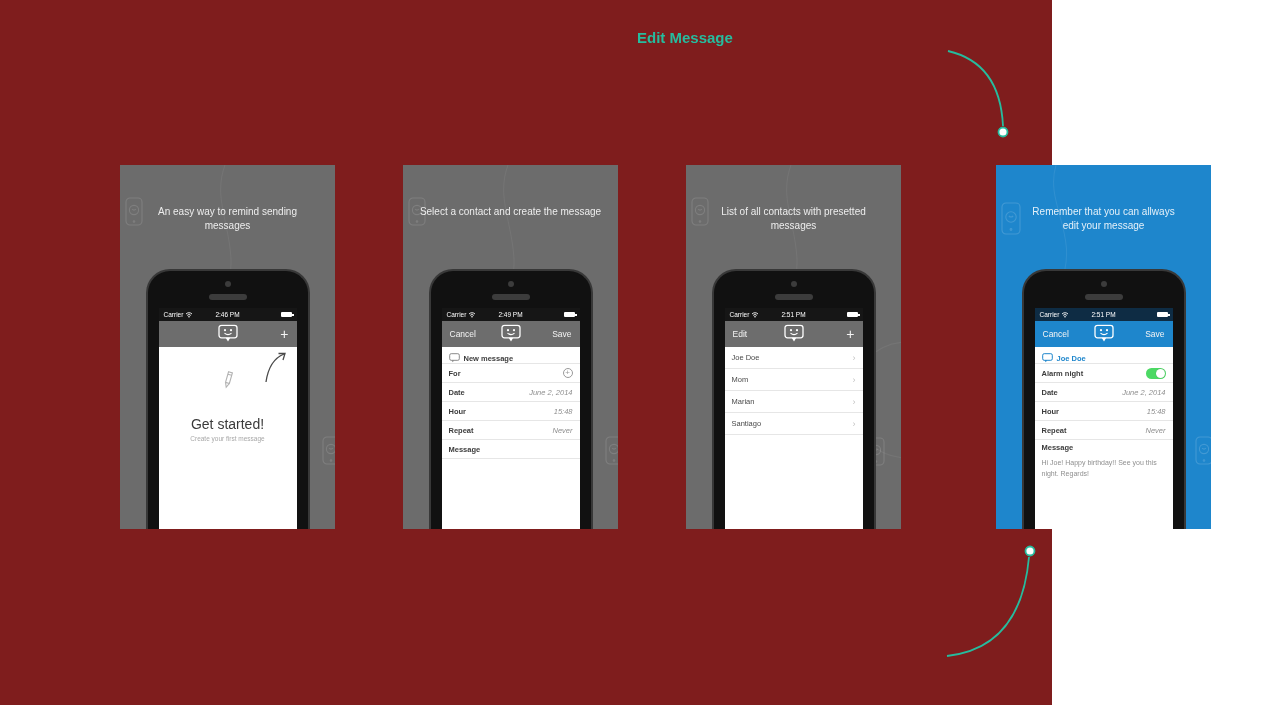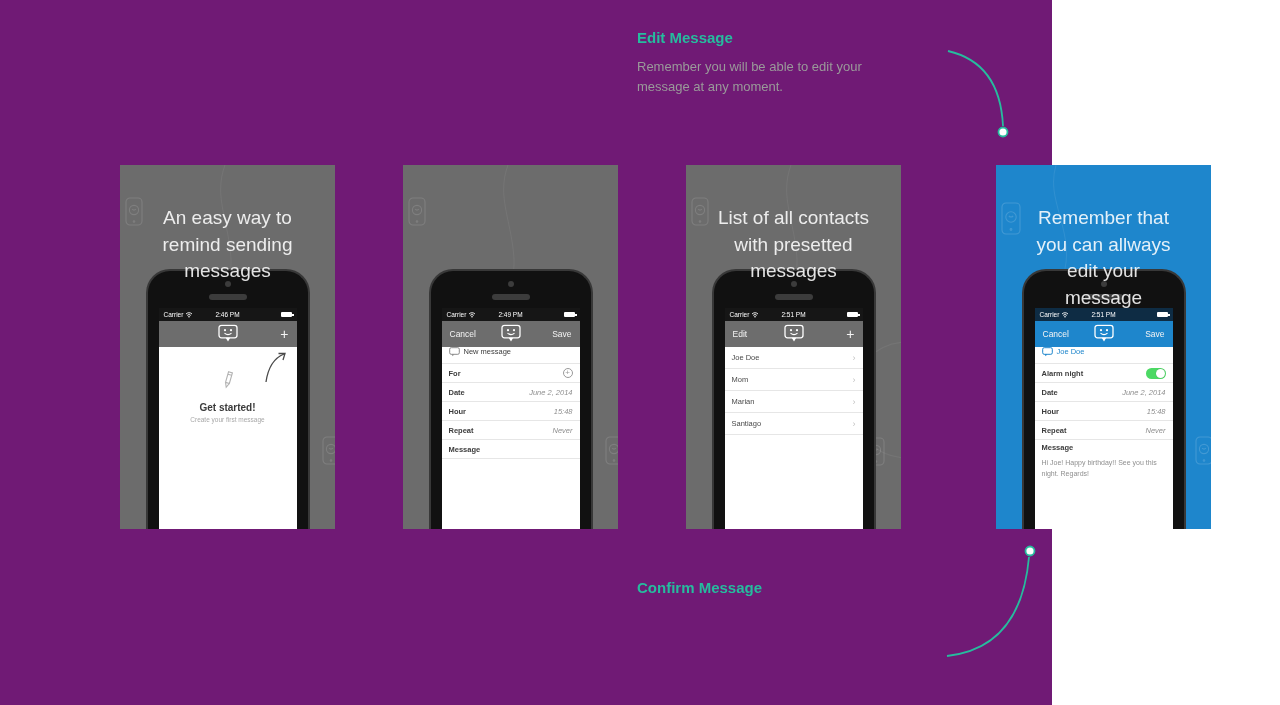--- a/index.html
+++ b/index.html
@@ -5,7 +5,7 @@
   * { margin:0; padding:0; box-sizing:border-box; }
   html,body { width:1280px; height:705px; background:#ffffff; overflow:hidden;
               font-family:"Liberation Sans", sans-serif; }
-  .stage { position:relative; width:1052px; height:705px; background:#701a75; }
+  .stage { position:relative; width:1052px; height:705px; background:#7f1d1d; }
 
   
   .note { position:absolute; left:637px; }

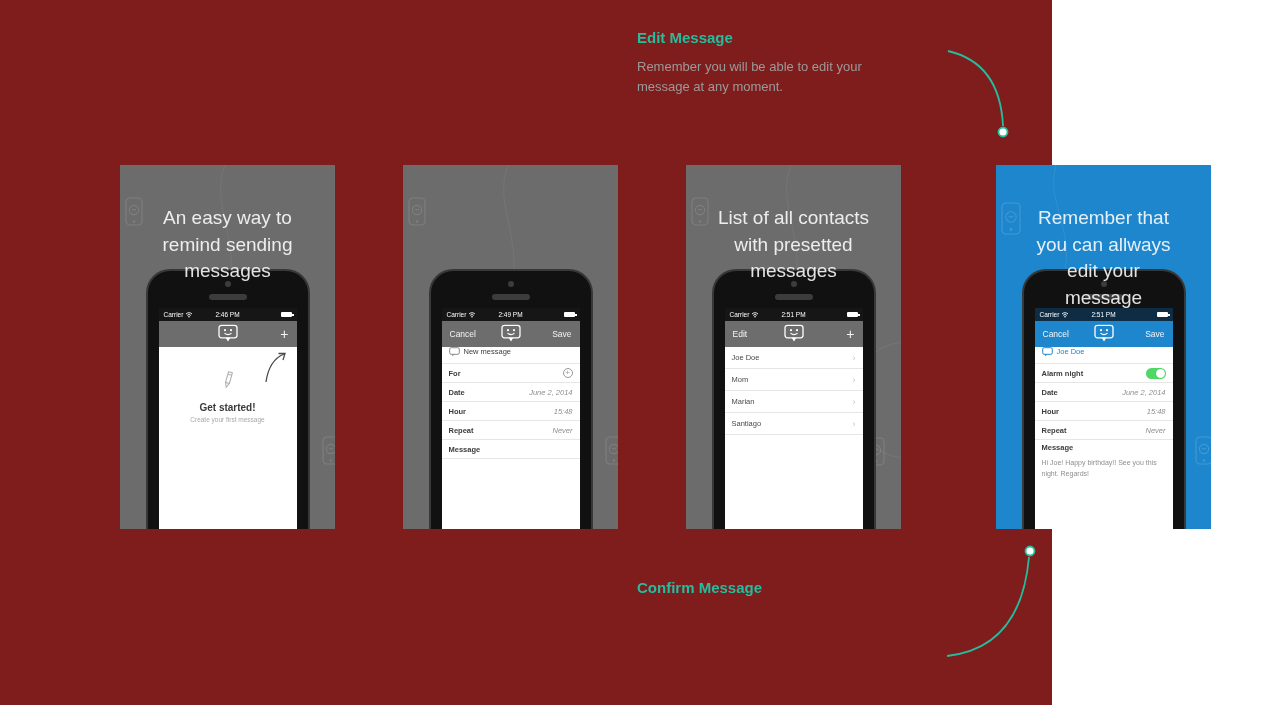--- a/index.html
+++ b/index.html
@@ -98,7 +98,6 @@
 
   <div class="note note-top">
     <div class="note-title">Edit Message</div>
-    <div class="note-body">Remember you will be able to edit your message at any moment.</div>
   </div>
 
   <div class="note note-bottom">

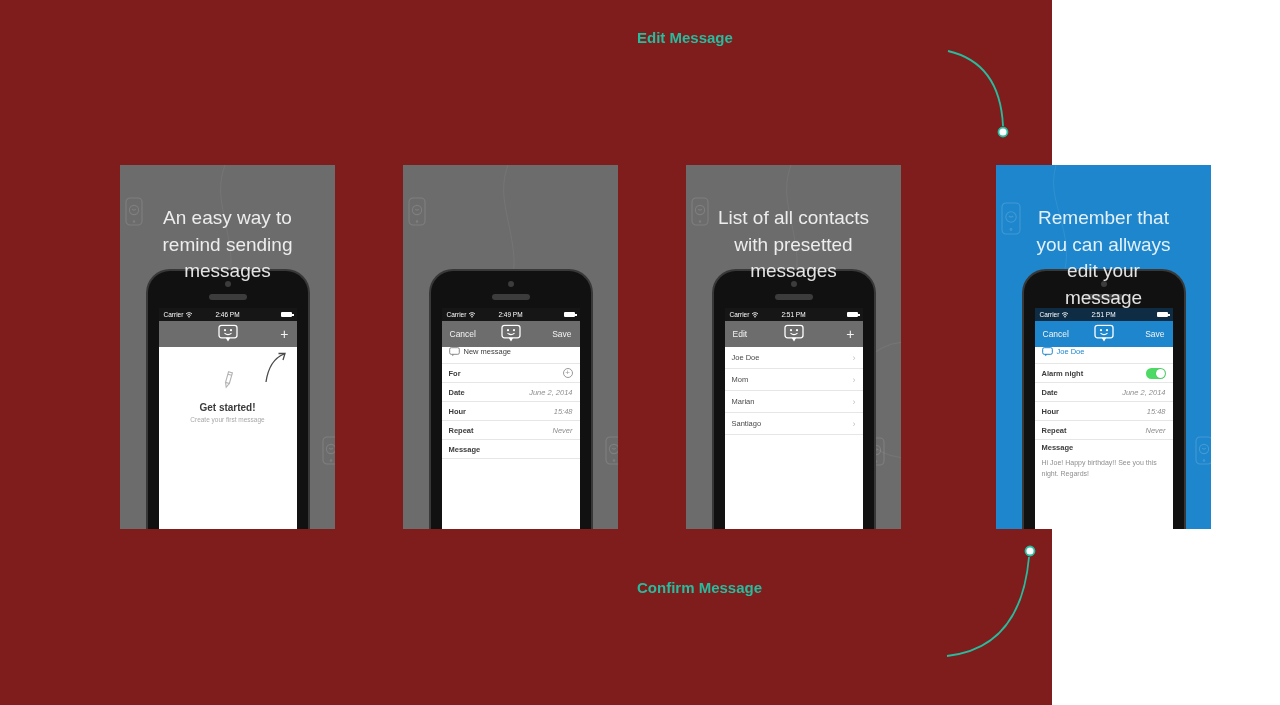--- a/index.html
+++ b/index.html
@@ -23,7 +23,7 @@
   .panel.blue { background:#1e86cc; }
   .pattern { position:absolute; left:0; top:0; z-index:1; }
   .panel-title { position:relative; z-index:3; margin-top:40px; padding:0 14px;
-                 text-align:center; font-size:19px; line-height:1.4;
+                 text-align:center; font-size:10px; line-height:1.4;
                  color:rgba(255,255,255,0.88); }
   .panel.blue .panel-title { padding:0 31px; }
 

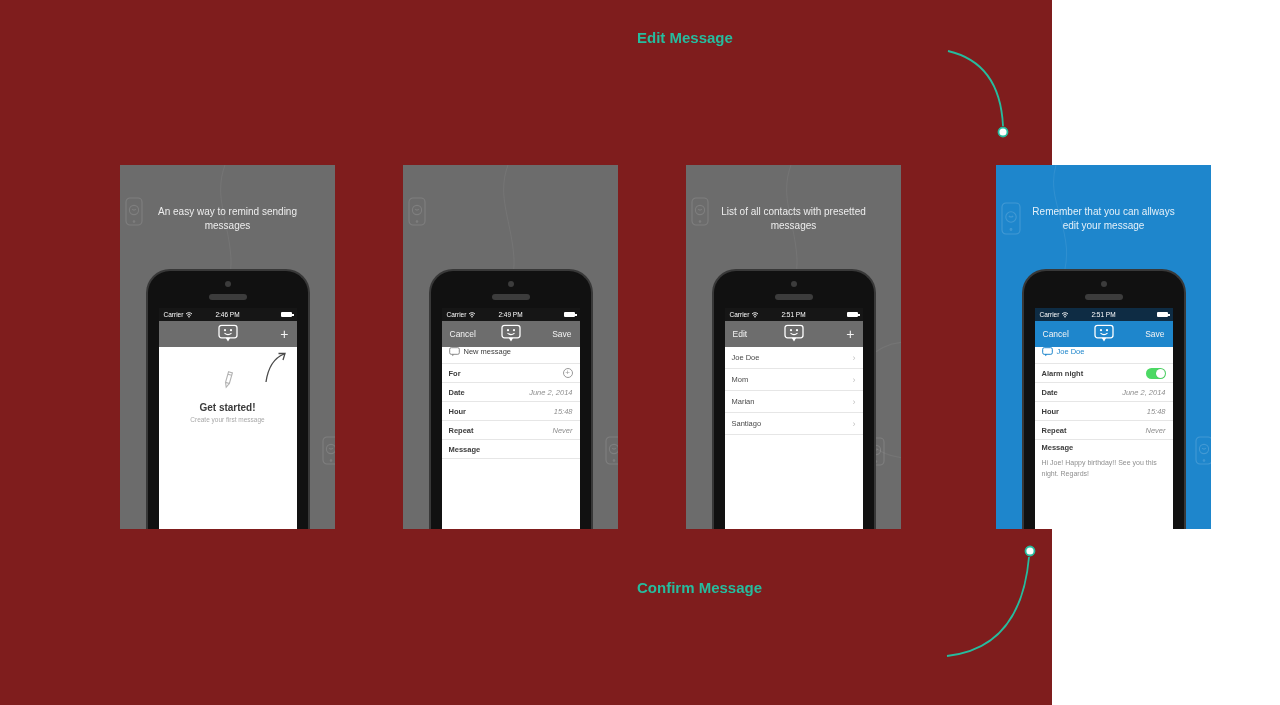--- a/index.html
+++ b/index.html
@@ -194,6 +194,7 @@
         <path d="M105 0 C88 45 128 80 102 140 C82 190 118 240 96 320" stroke="rgba(255,255,255,0.06)"></path>
       </g>
     </svg>
+    <div class="panel-title">Select a contact and create the message</div>
     <div class="phone">
       <div class="camera"></div>
       <div class="speaker"></div>

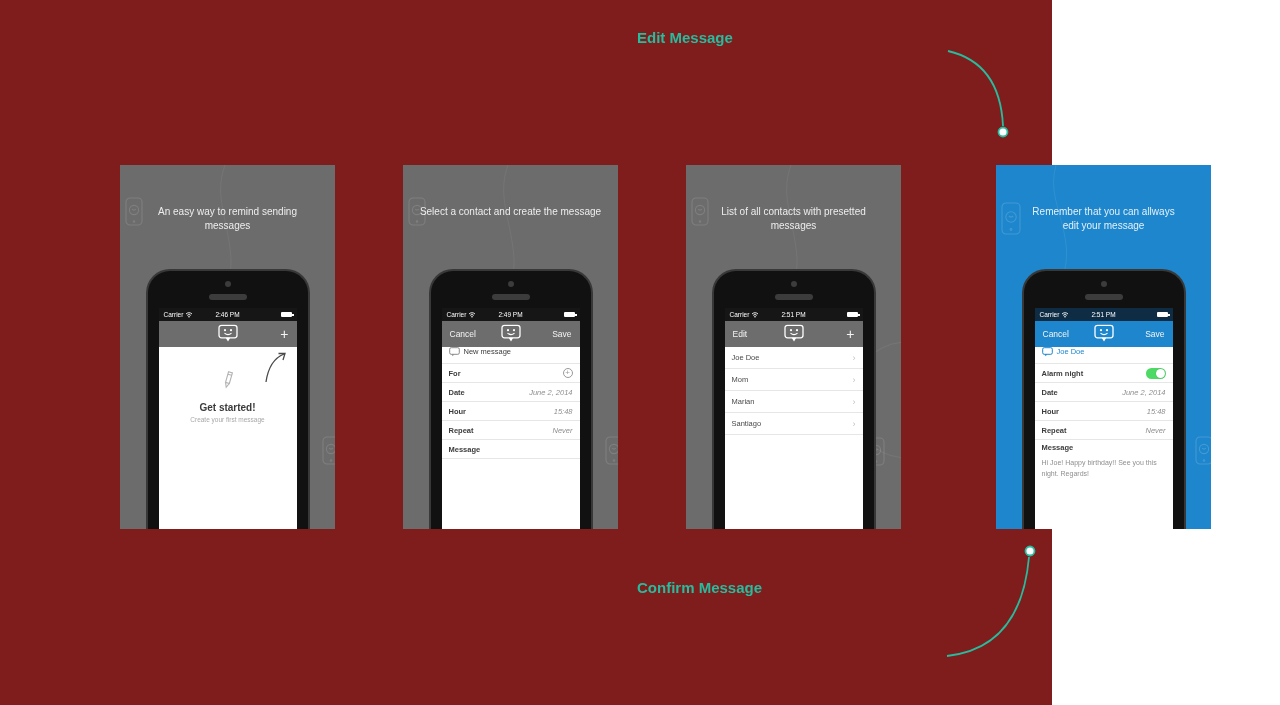--- a/index.html
+++ b/index.html
@@ -65,9 +65,9 @@
           font-size:7.5px; }
   .trow .lbl { color:#3c3c3c; font-weight:bold;text-align:center; }
   .trow .val { color:#8f8f8f;font-style:italic; }
-  .bubble-row { display:flex; align-items:flex-start; gap:4px; height:17px;
+  .bubble-row { display:flex; align-items:flex-end; gap:4px; height:17px;
                 padding:0 7px; border-bottom:1px solid #e6e6e6; font-size:7.5px;
-                font-weight:normal; color:#3c3c3c; }
+                font-weight:bold; color:#3c3c3c; }
   .bubble-row.blue-name { color:#1e86cc; }
   .circle-plus { width:10px; height:10px; border:1px solid #9a9a9a; border-radius:50%;
                  color:#9a9a9a; display:flex; align-items:center; justify-content:center;

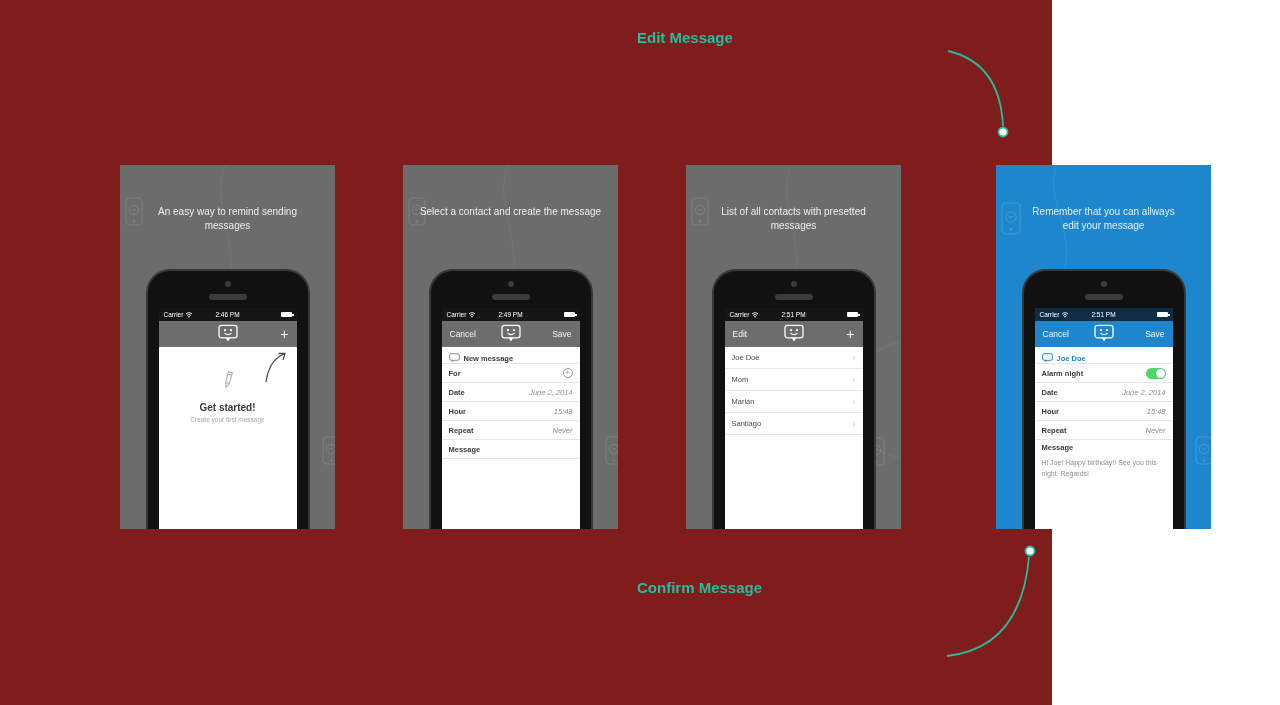--- a/index.html
+++ b/index.html
@@ -87,7 +87,7 @@
 
   
   .empty-state { text-align:center; padding-top:22px; }
-  .get-started { font-size:10px; font-weight:bold; color:#3a3a3a; margin-top:5px; }
+  .get-started { font-size:14px; font-weight:normal; color:#3a3a3a; margin-top:19px; }
   .get-started-sub { font-size:6.5px; color:#a8a8a8; margin-top:3px; }
   .arrow-up { position:absolute; top:3px; right:7px; }
 </style>

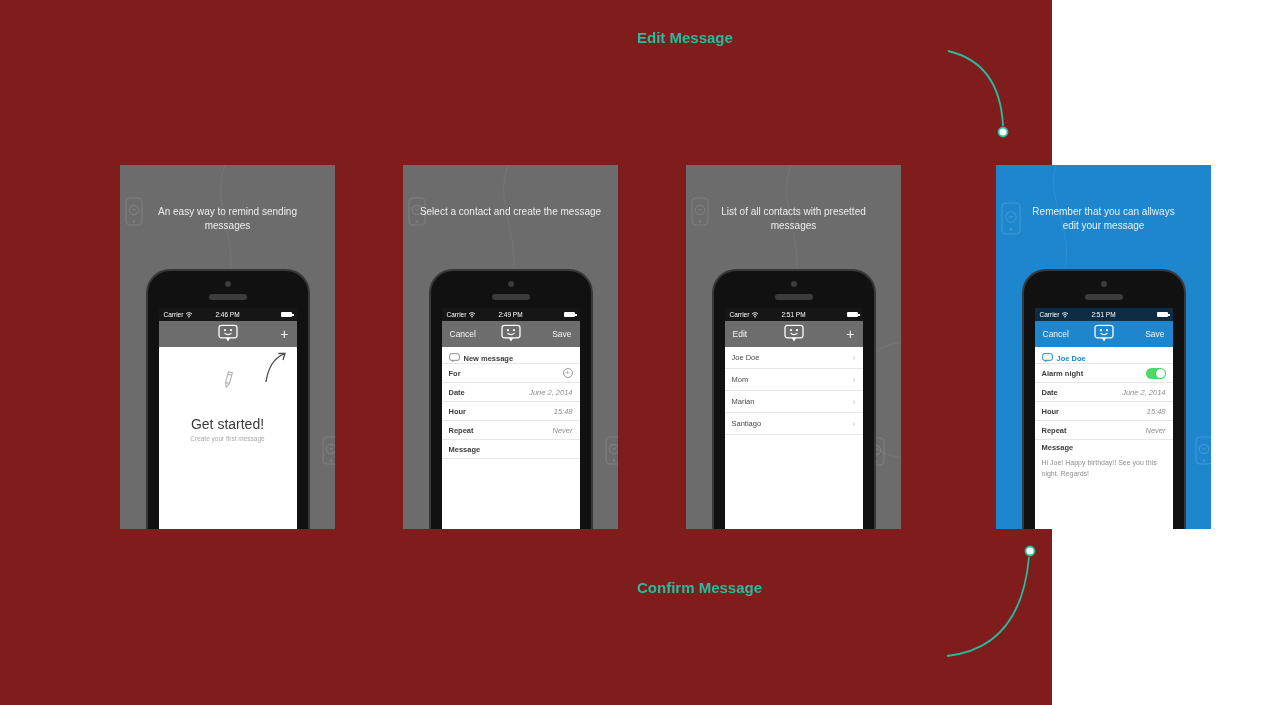--- a/index.html
+++ b/index.html
@@ -101,7 +101,6 @@
   </div>
 
   <div class="note note-bottom">
-    <div class="note-title">Confirm Message</div>
   </div>
 
   <svg class="connectors" width="1280" height="705">

